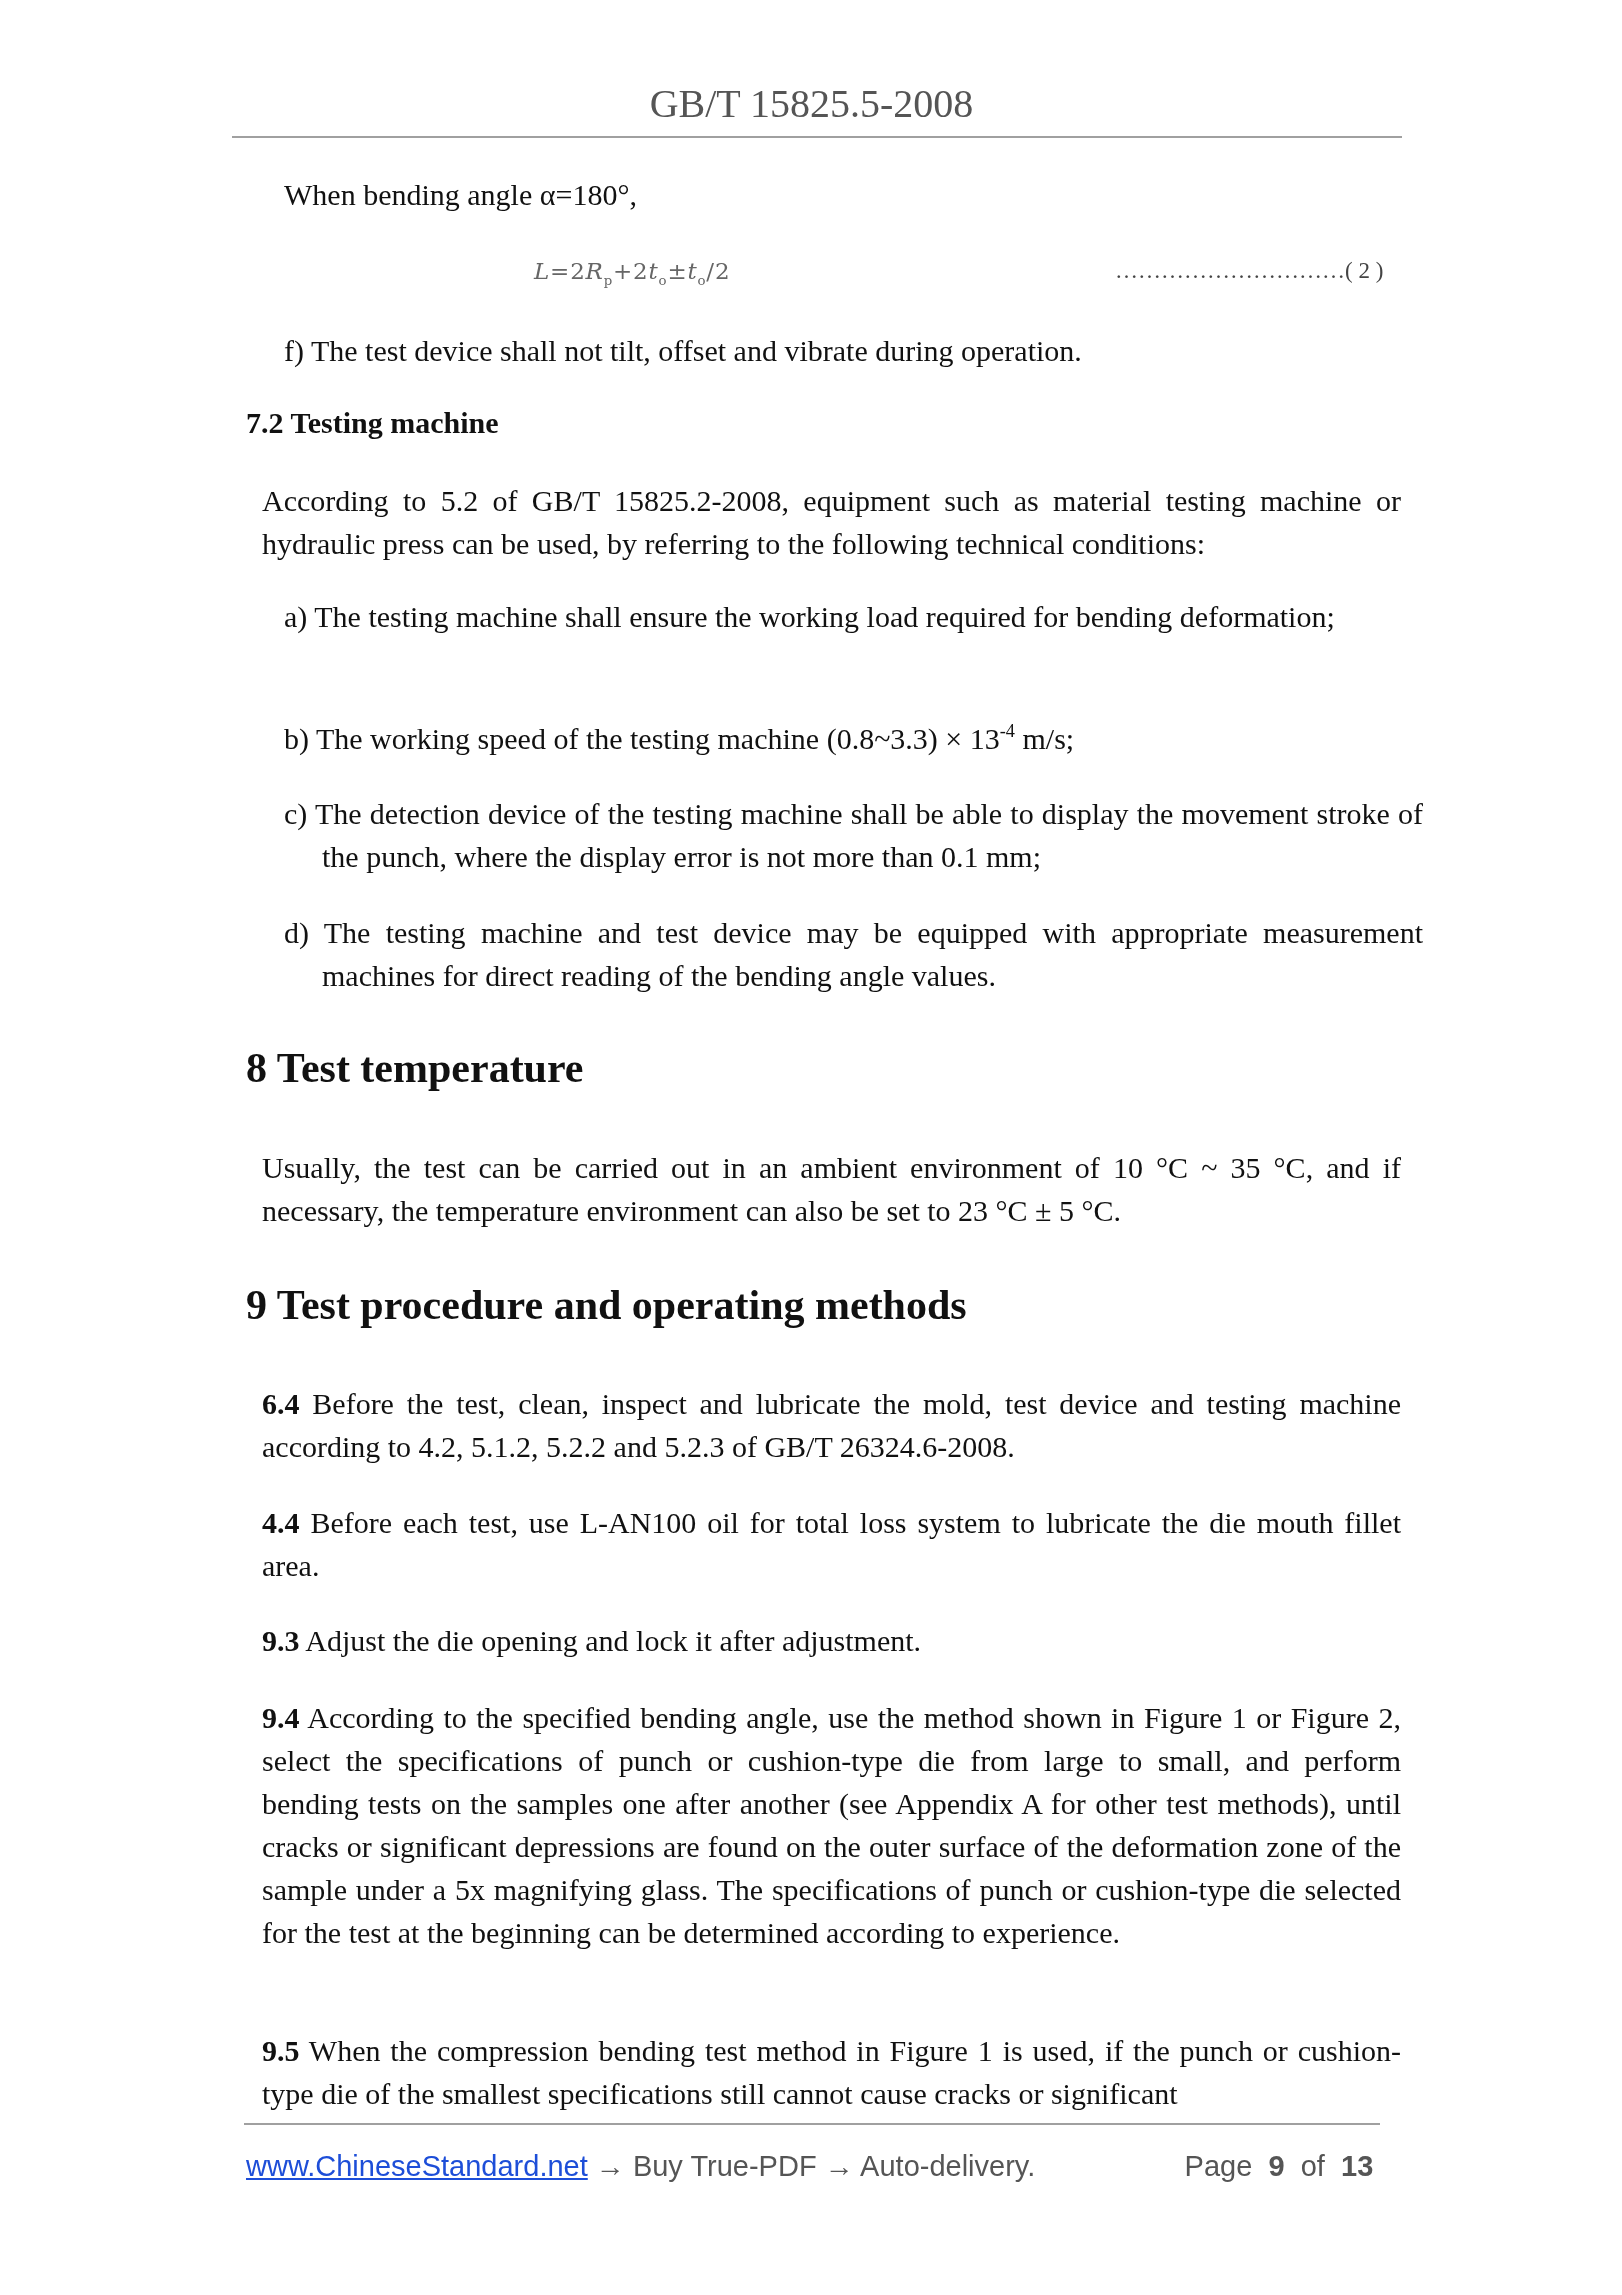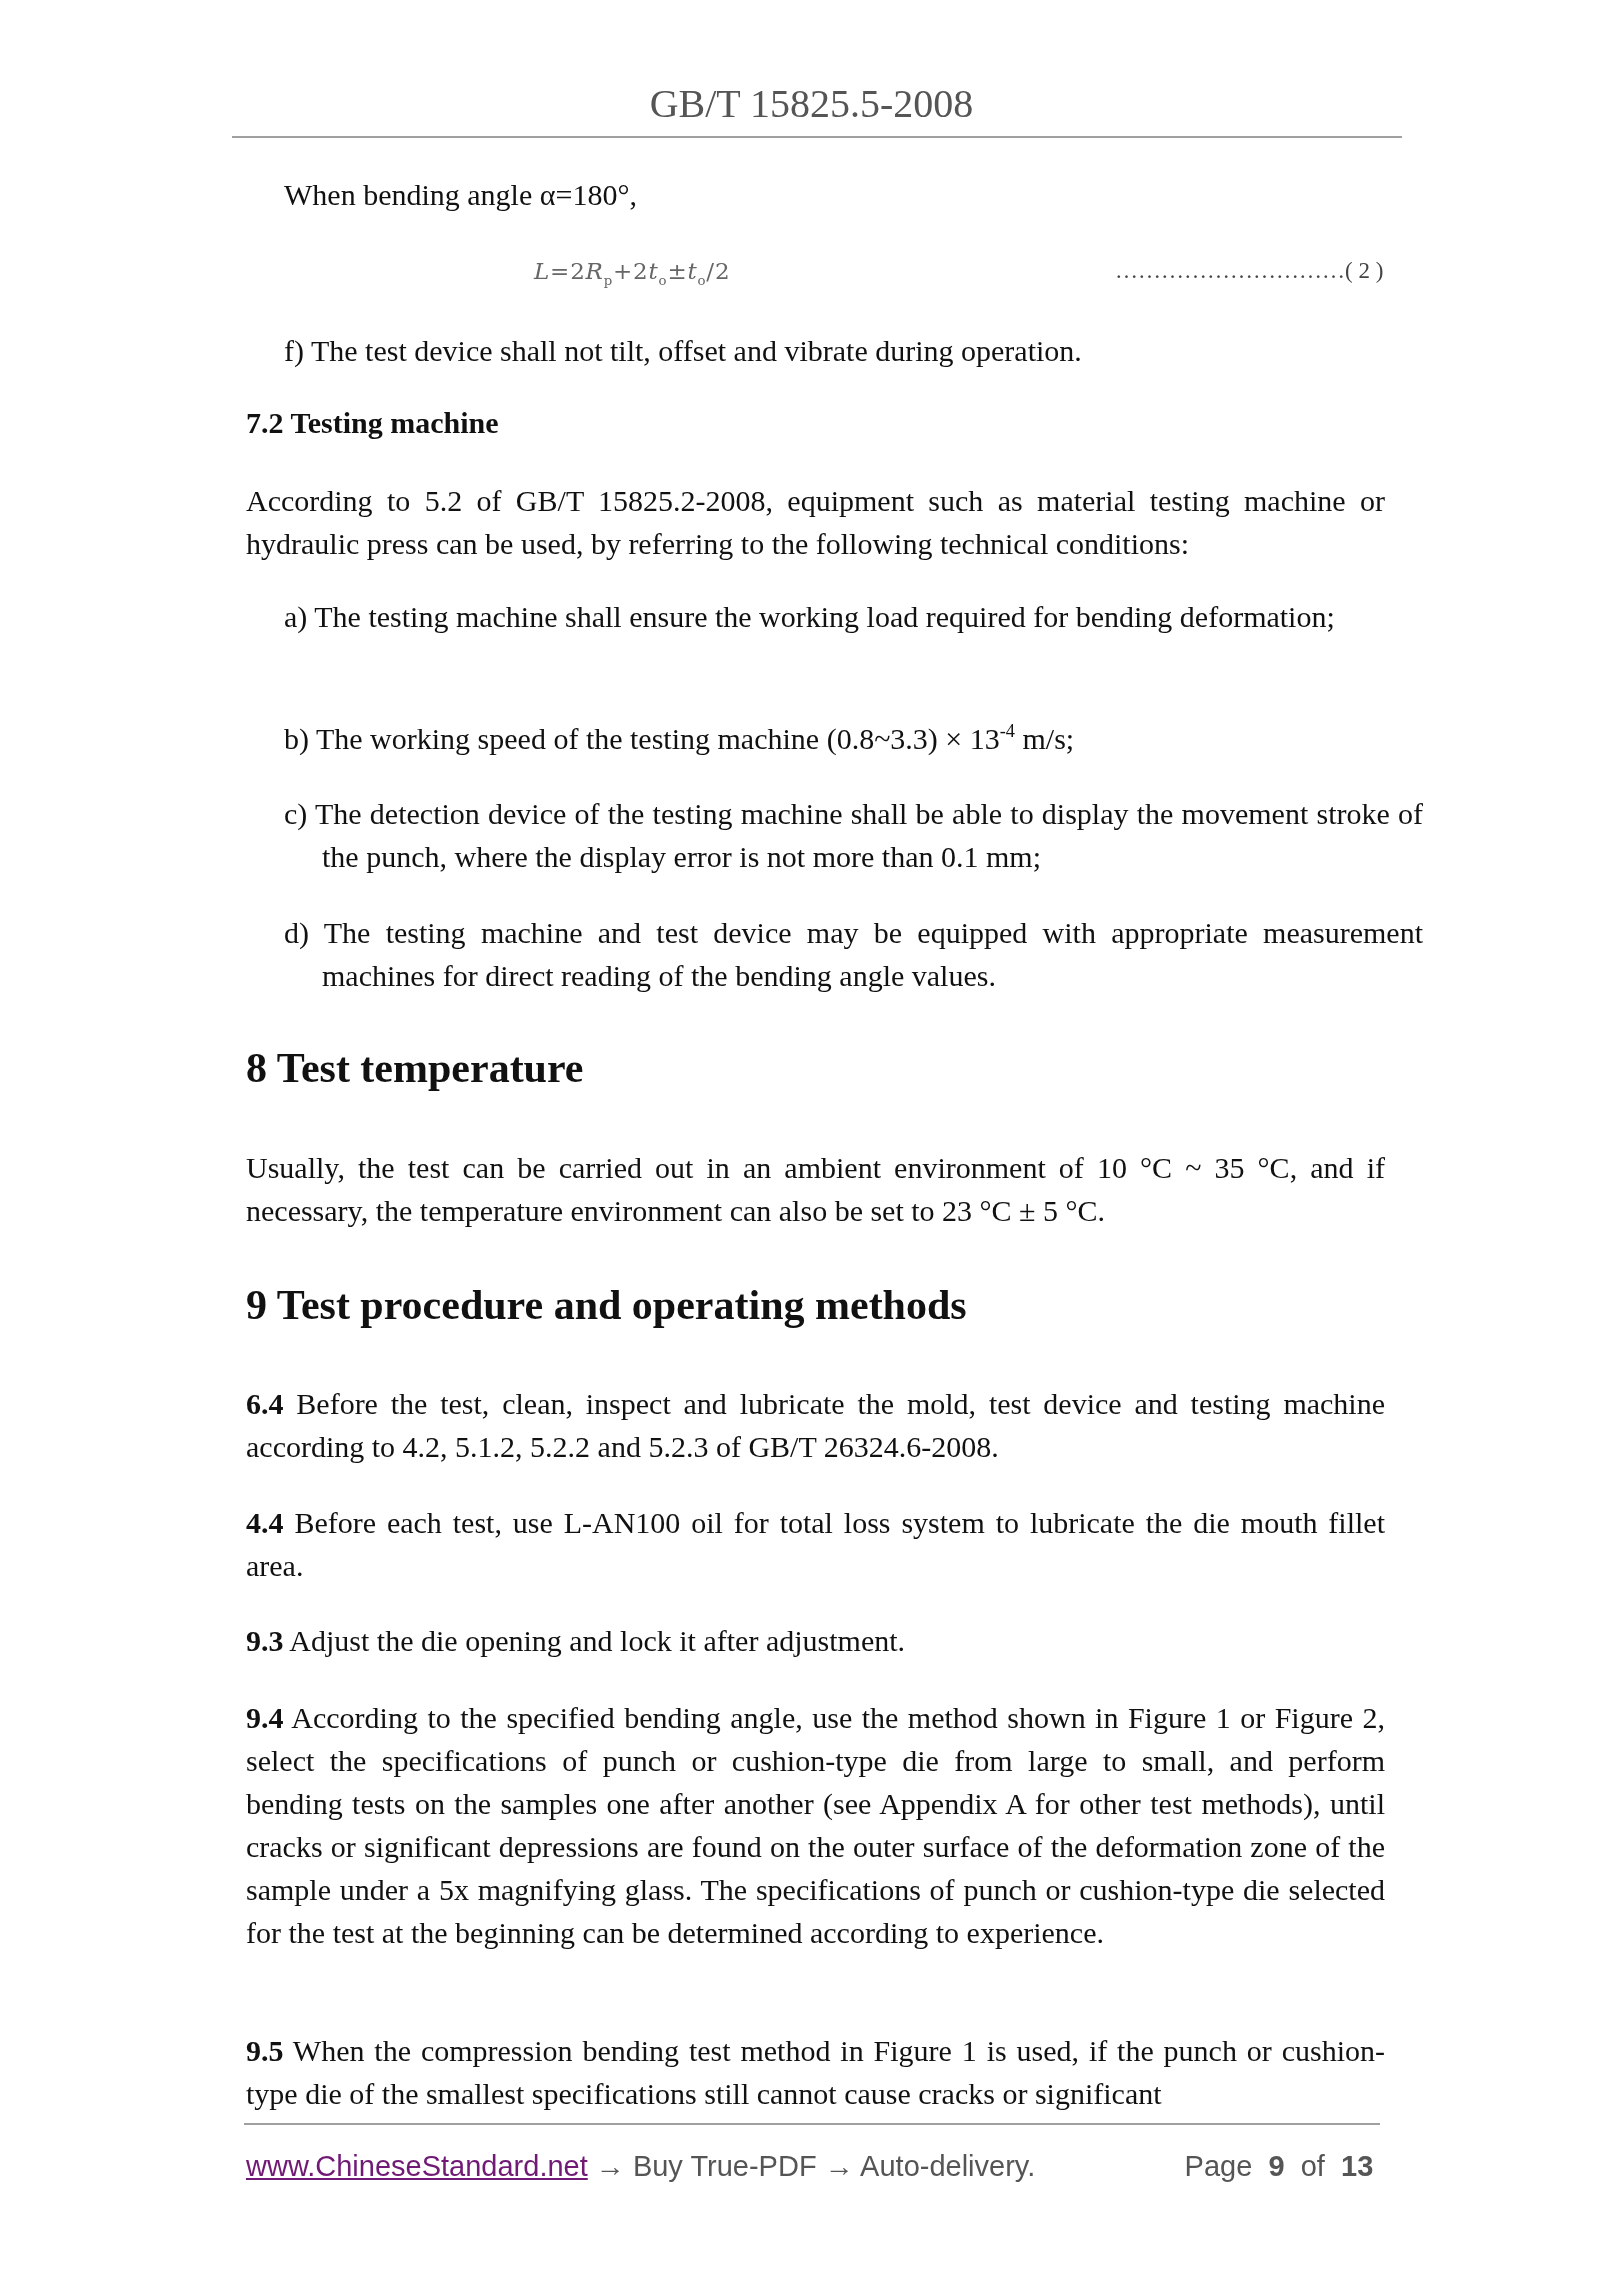--- a/index.html
+++ b/index.html
@@ -12,7 +12,7 @@
   .header-rule { position: absolute; left: 232px; width: 1170px; top: 136px; height: 1.7px; background: #a0a0a0; }
 
   .content { position: absolute; left: 246px; width: 1139px; top: 0; }
-  .p { position: absolute; left: 0; width: 1139px; font-size: 30px; line-height: 43px; text-align: justify; }
+  .p { position: absolute; left: 16px; width: 1139px; font-size: 30px; line-height: 43px; text-align: justify; }
   .p.indent { left: 38px; width: 1101px; font-family: Liberation Serif, serif; }
   .hang { padding-left: 38px; text-indent: -38px; }
   .h2 { position: absolute; left: 0; font-size: 30px; font-weight: bold; }

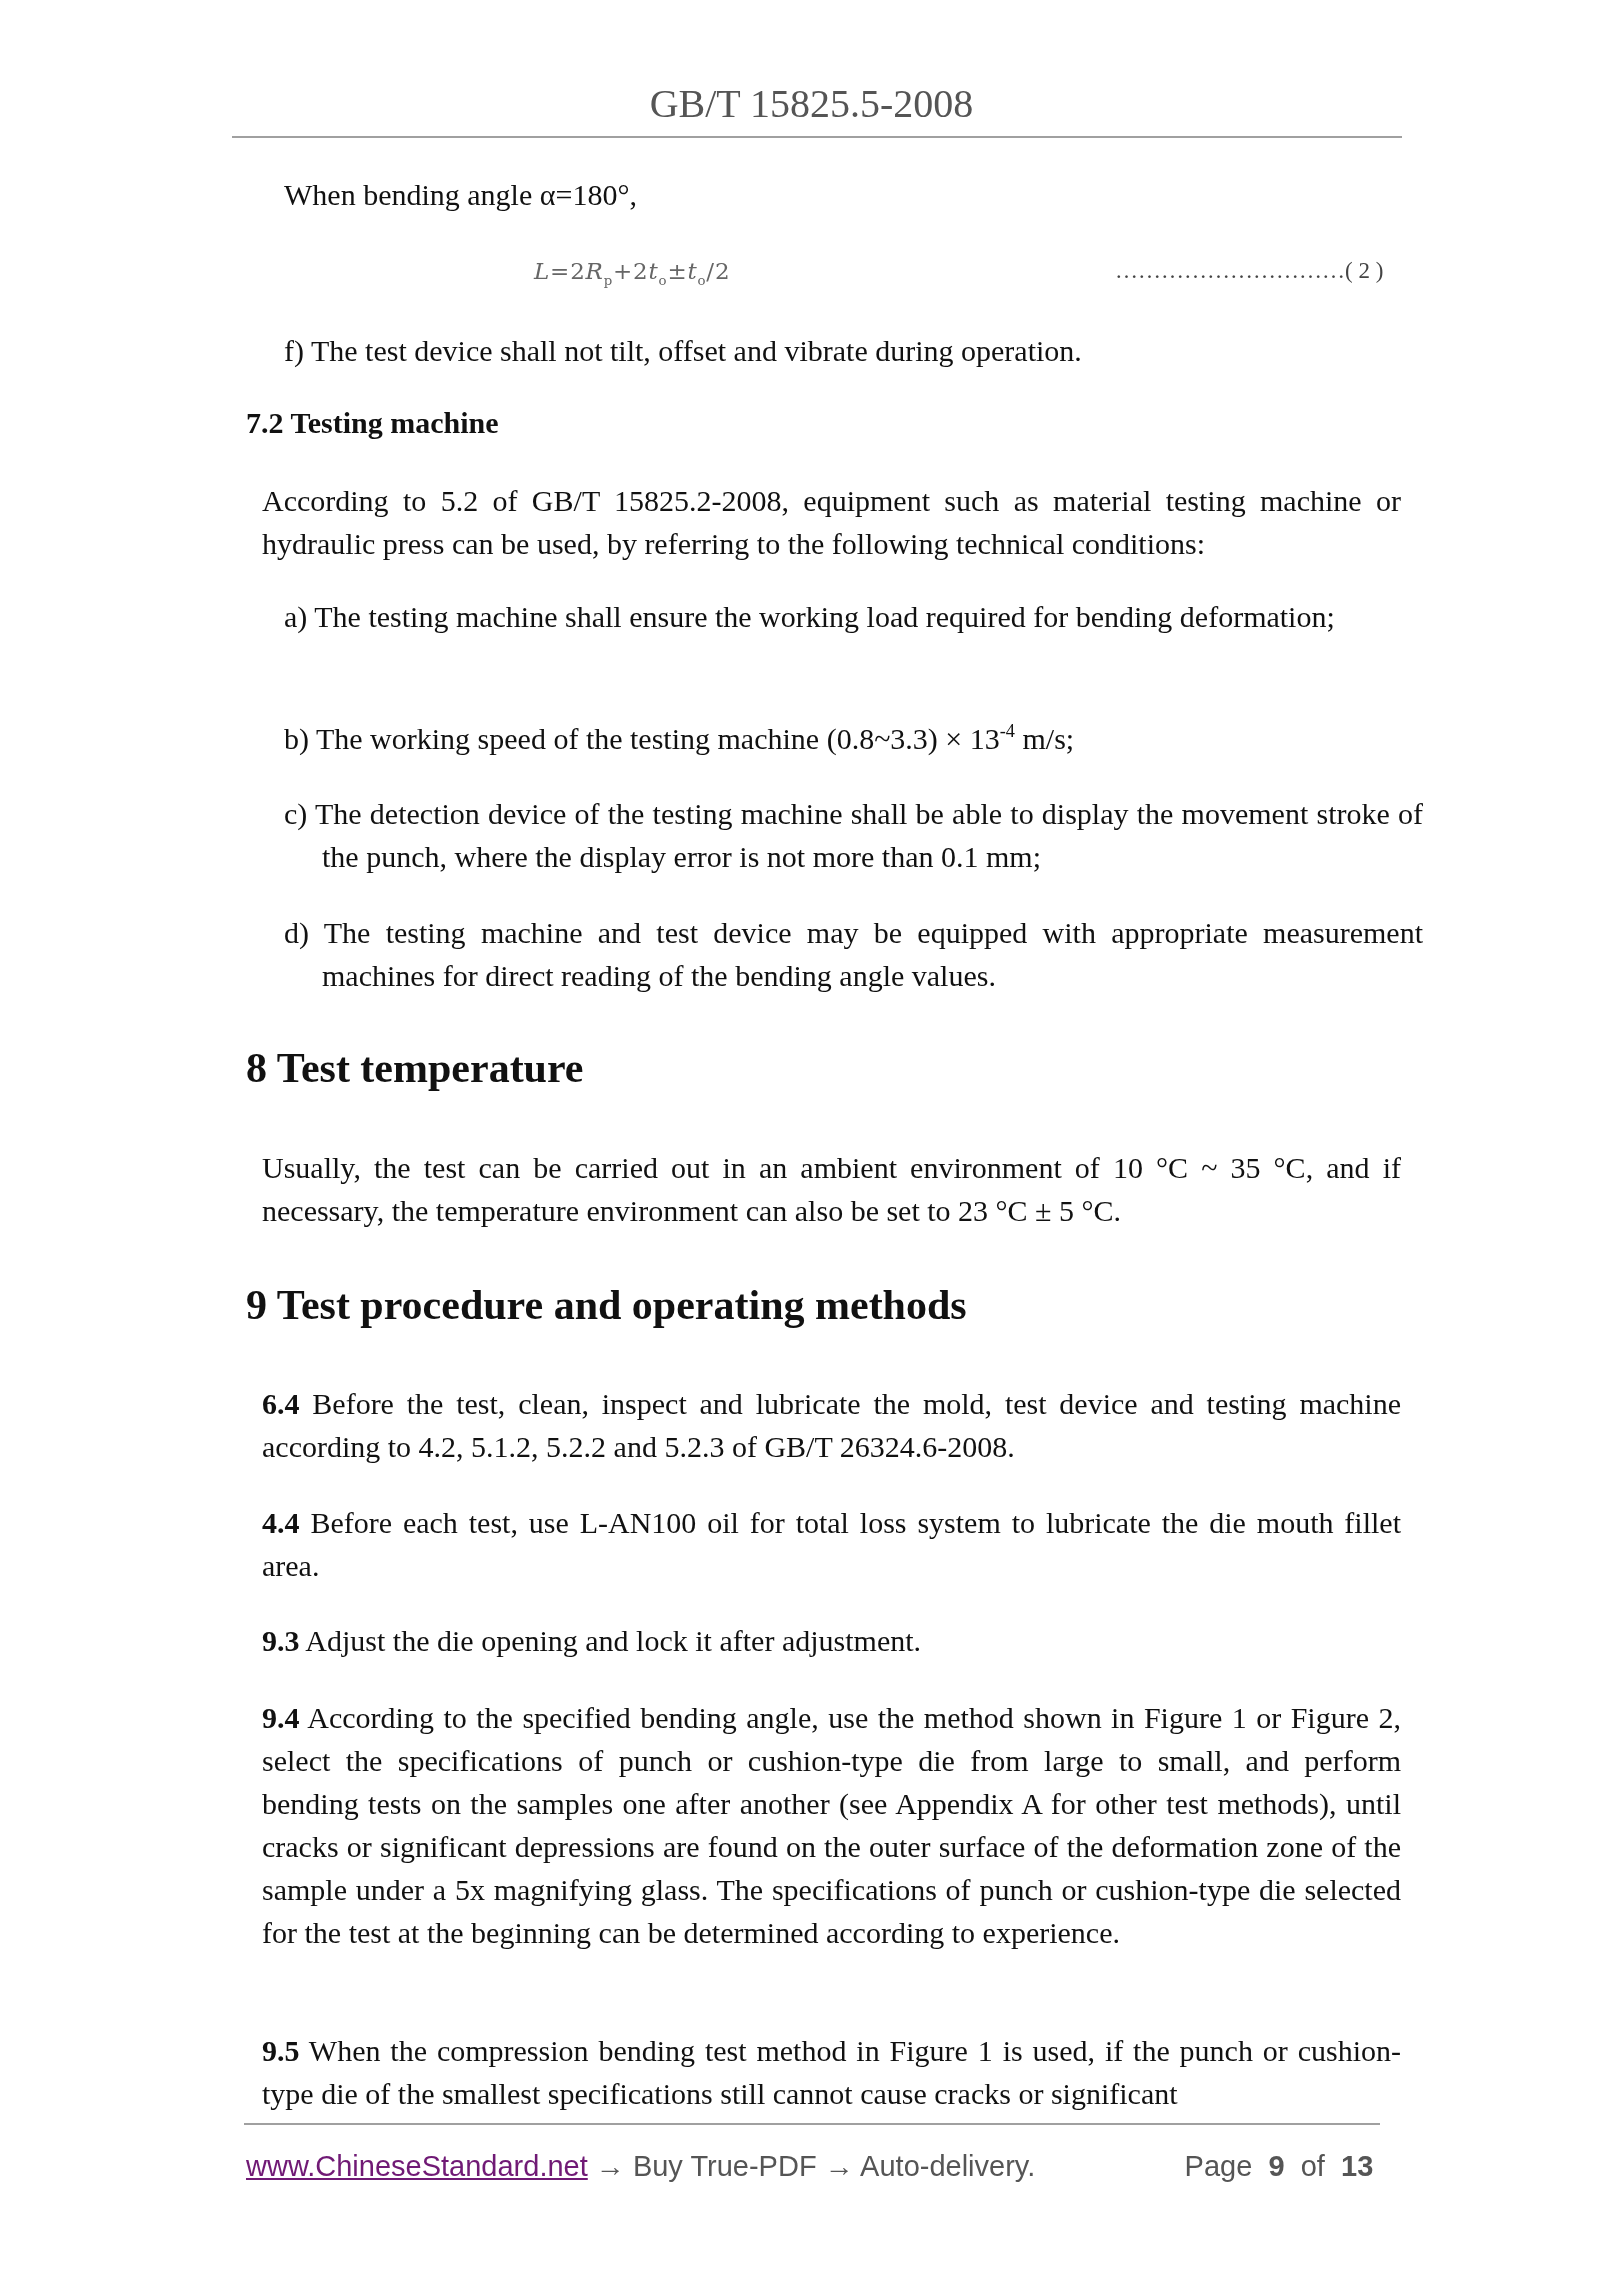--- a/index.html
+++ b/index.html
@@ -29,7 +29,7 @@
   .footer-rule { position: absolute; left: 244px; width: 1136px; top: 2123px; height: 1.7px; background: #a0a0a0; }
   .footer { position: absolute; left: 246px; width: 1134px; top: 2150px; font-family: "Liberation Sans", "DejaVu Sans", sans-serif;
             font-size: 29px; color: #555; }
-  .footer a { color: #701a75; text-decoration: underline; }
+  .footer a { color: #1d4ed8; text-decoration: underline; }
   .footer .pageinfo { position: absolute; right: 6.7px; top: 0; }
   .footer .pageinfo b { color: #555; }
 </style>

